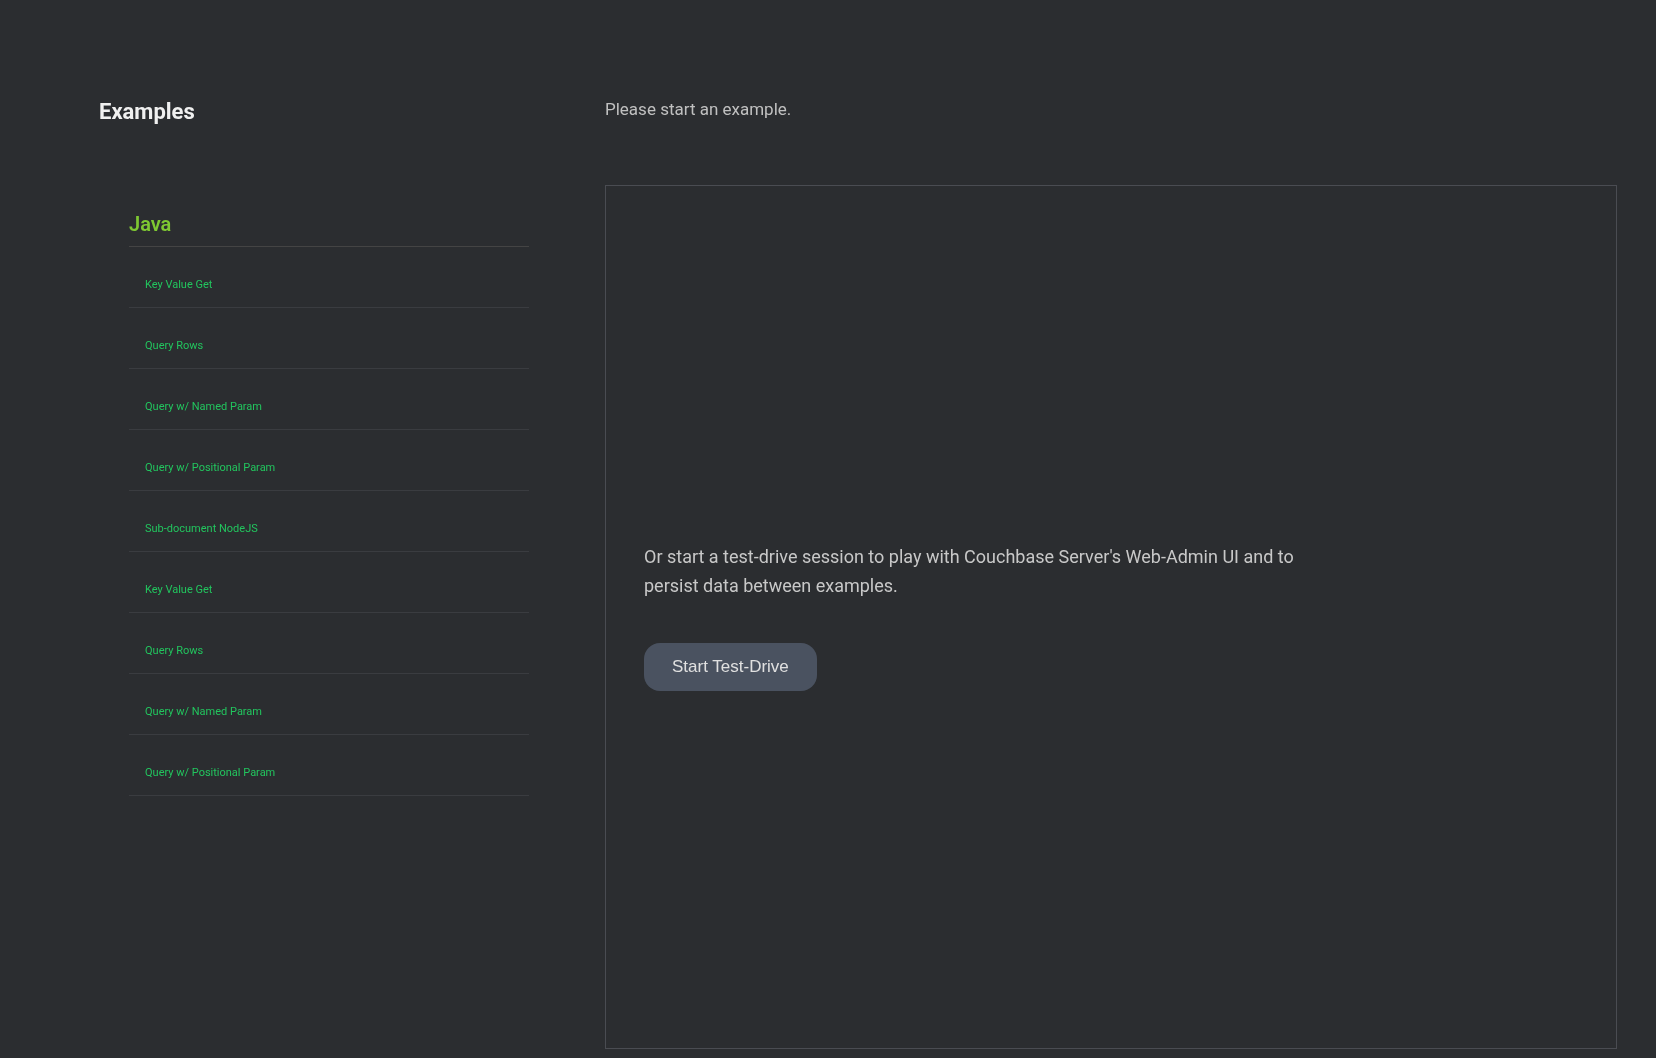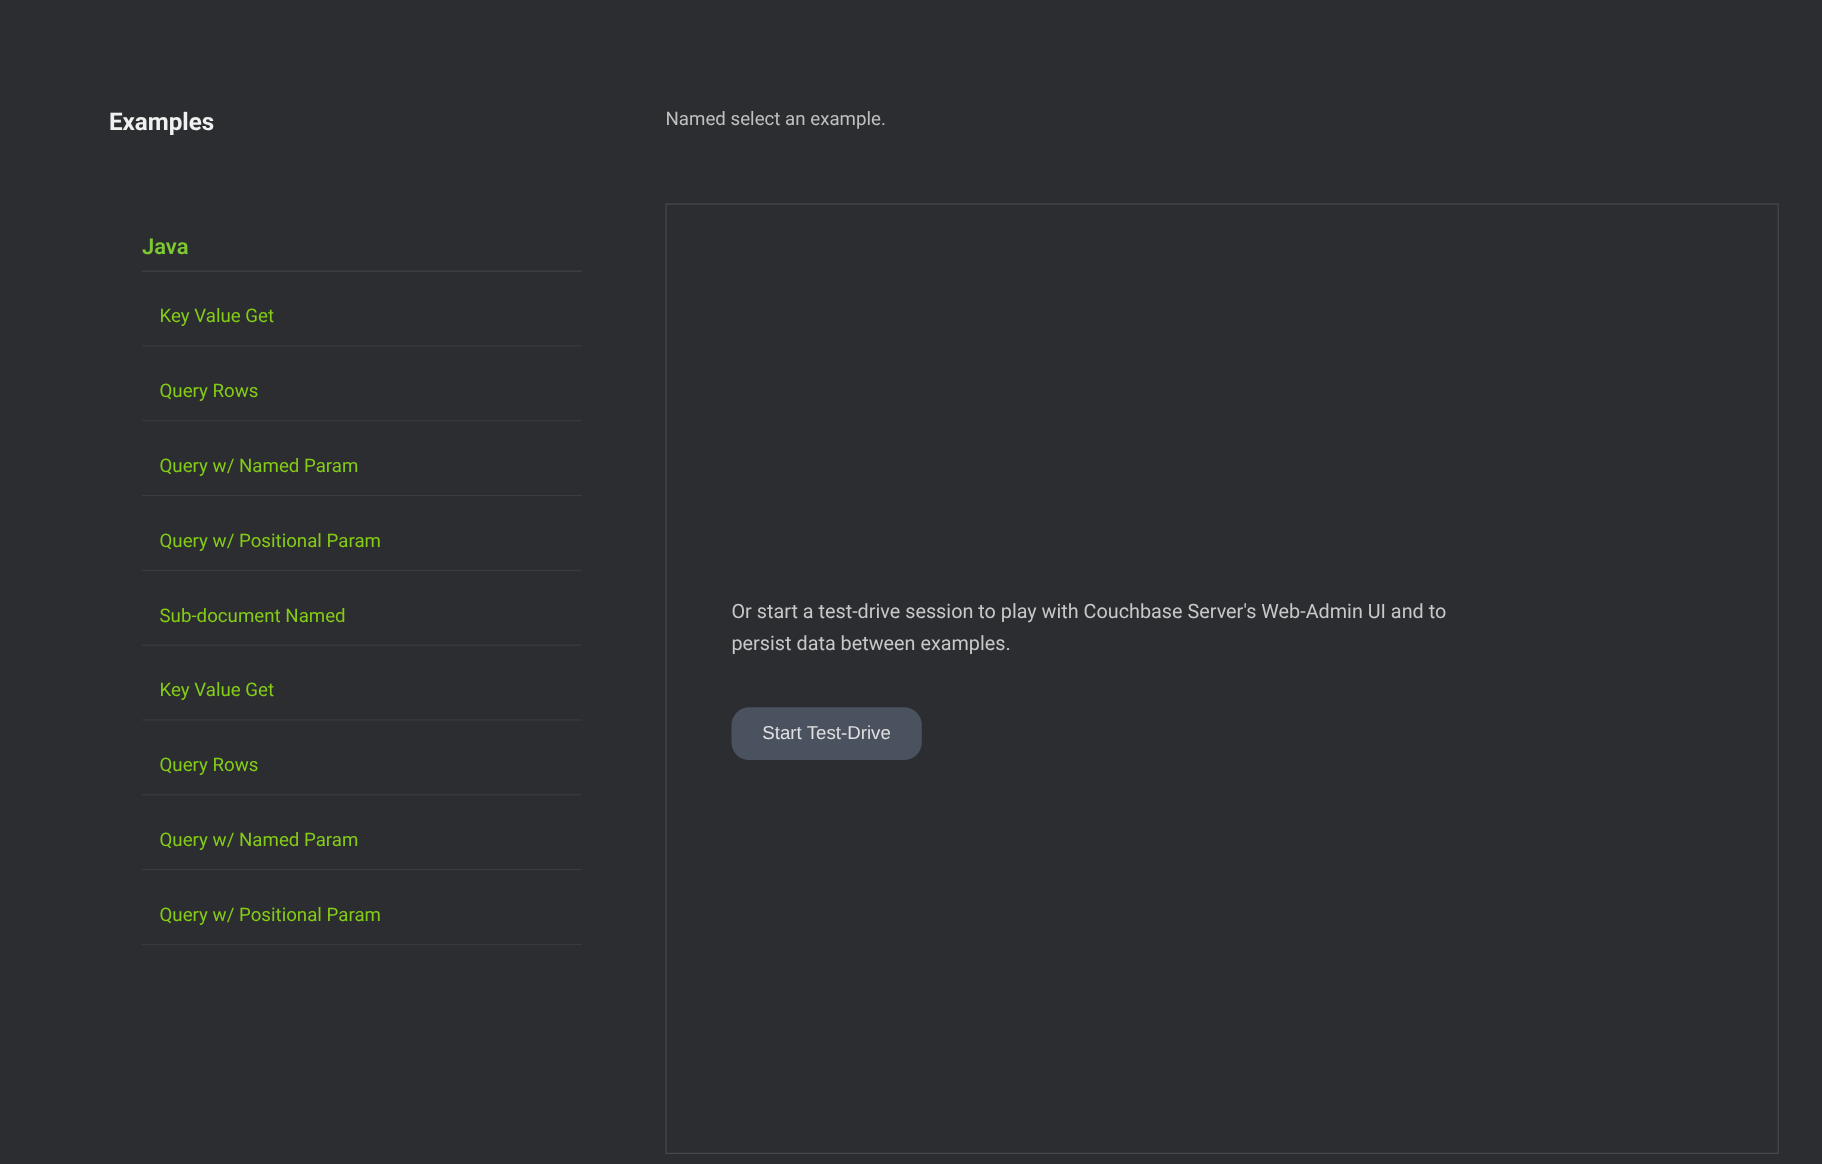--- a/index.html
+++ b/index.html
@@ -116,7 +116,7 @@
 <div class="app-container">
   <div class="header">
     <div class="header-title">Examples</div>
-    <div class="header-subtitle">Named select an example.</div>
+    <div class="header-subtitle">Please start an example.</div>
   </div>
 
   <div class="main-content">

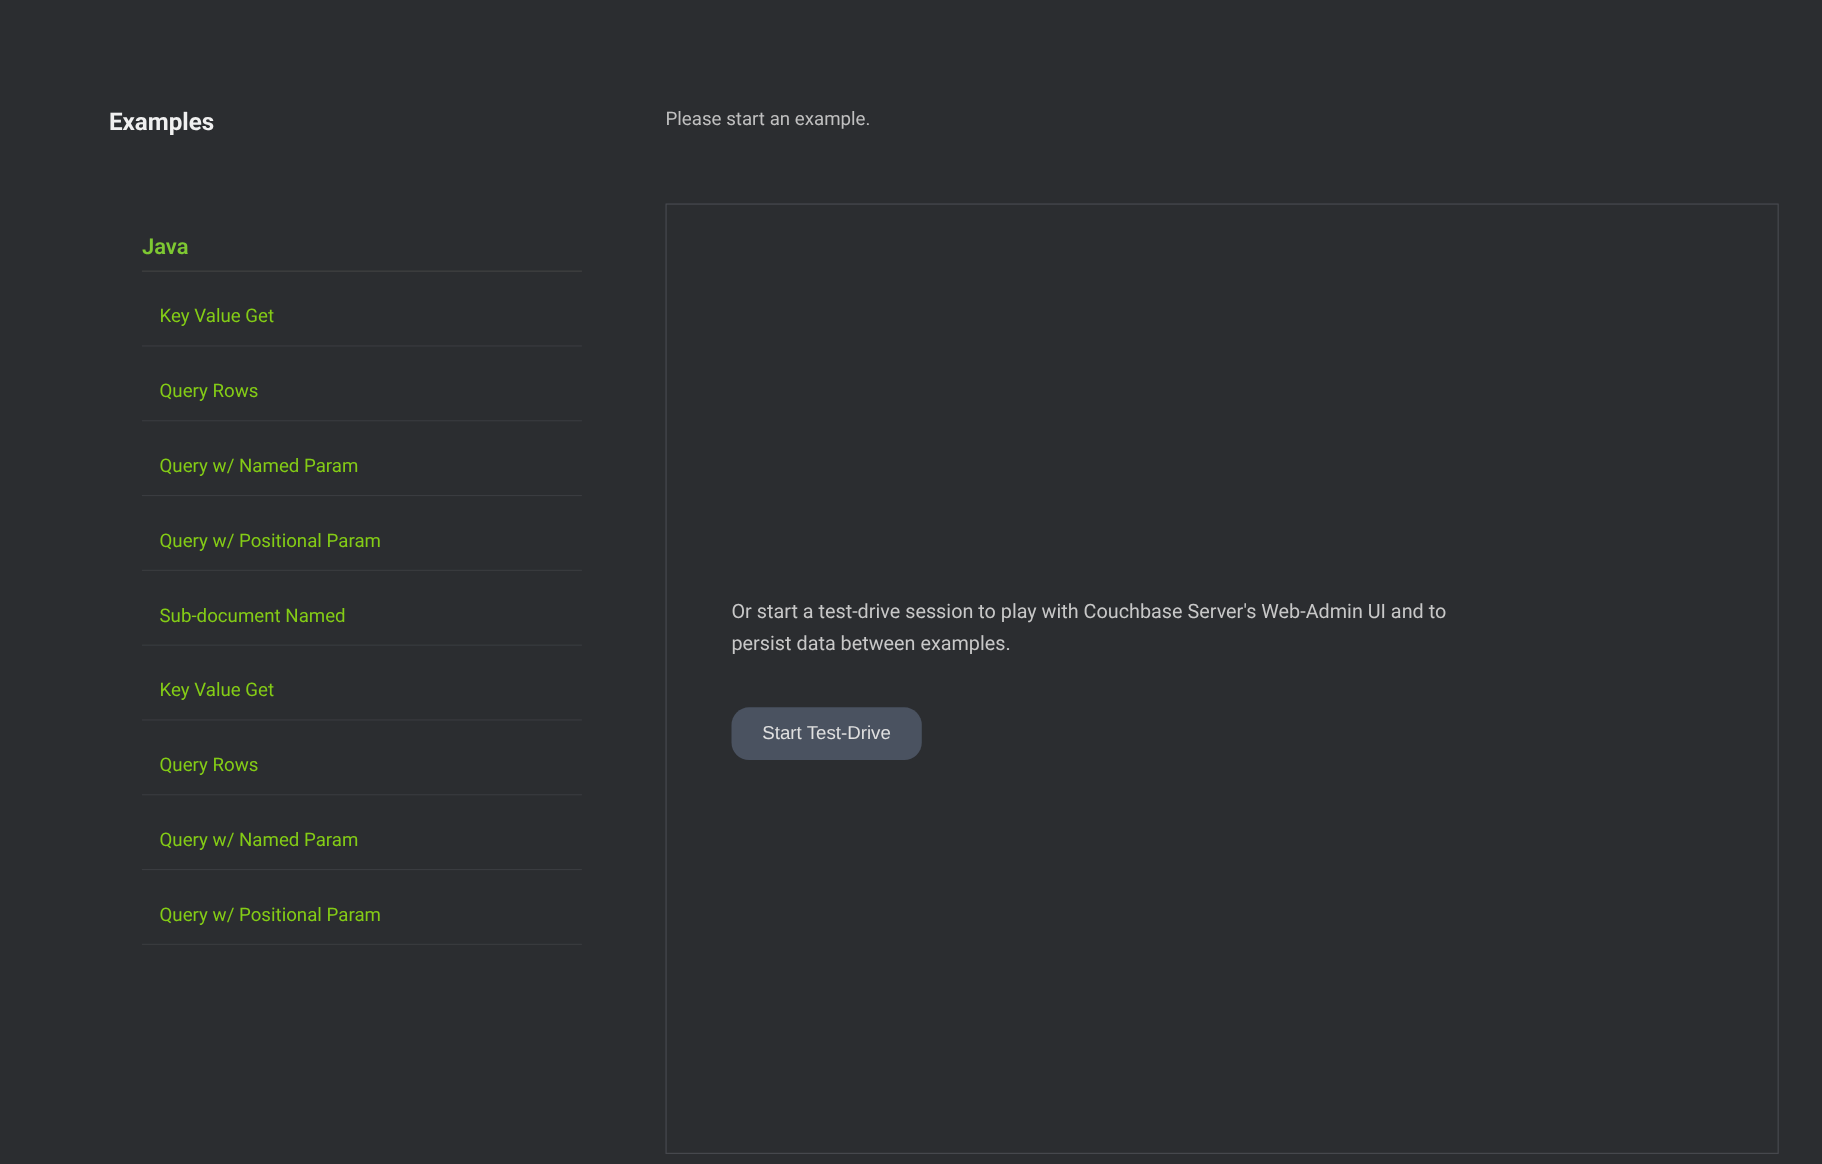--- a/index.html
+++ b/index.html
@@ -72,8 +72,8 @@
 
     .sidebar-item {
       padding: 16px 4px 16px 16px;
-      color: #84cc16;
-      font-size: 17px;
+      color: #22c55e;
+      font-size: 11px;
       cursor: pointer;
       border-bottom: 1px solid #3a3c40;
       transition: background 0.15s;

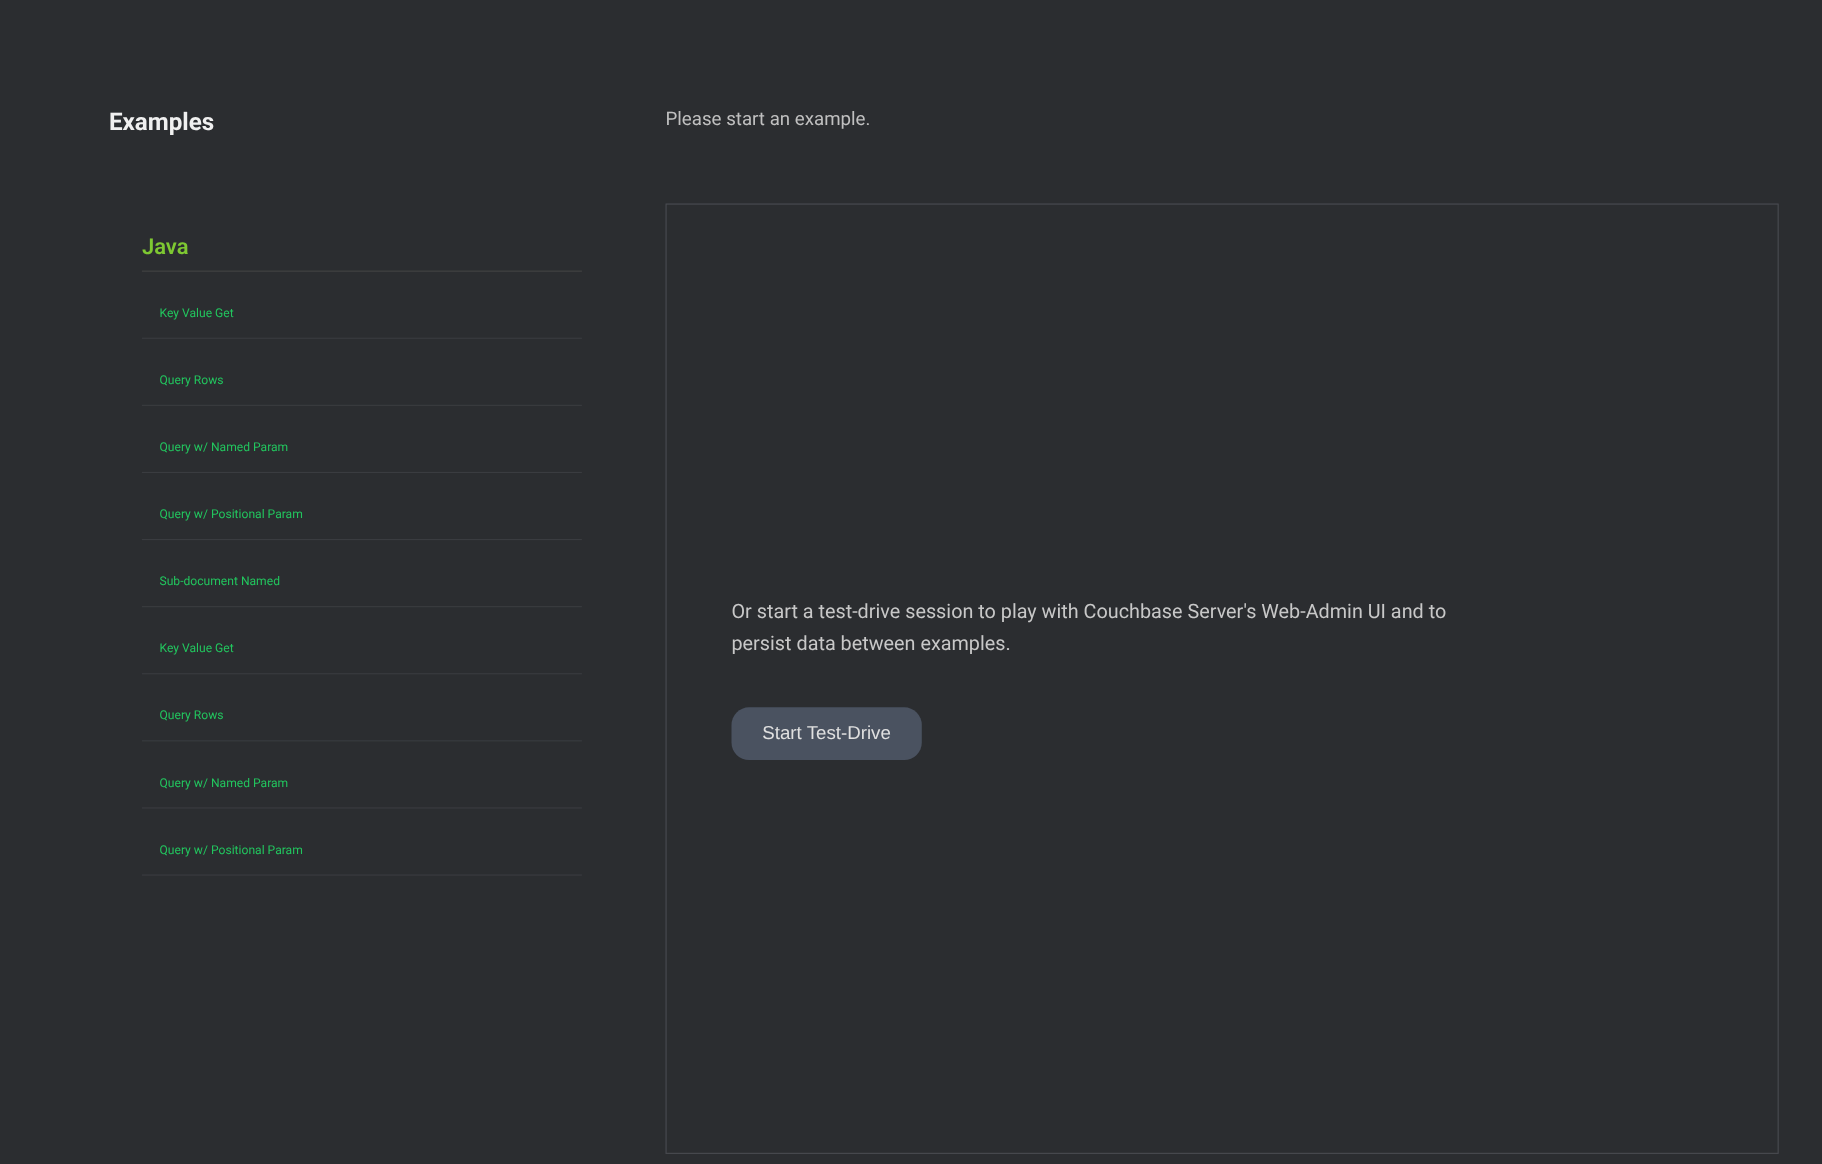--- a/index.html
+++ b/index.html
@@ -127,7 +127,7 @@
           <div class="sidebar-item">Query Rows</div>
           <div class="sidebar-item">Query w/ Named Param</div>
           <div class="sidebar-item">Query w/ Positional Param</div>
-          <div class="sidebar-item">Sub-document Named</div>
+          <div class="sidebar-item">Sub-document NodeJS</div>
         </div>
         <div class="sidebar-section">
           <div class="sidebar-item">Key Value Get</div>

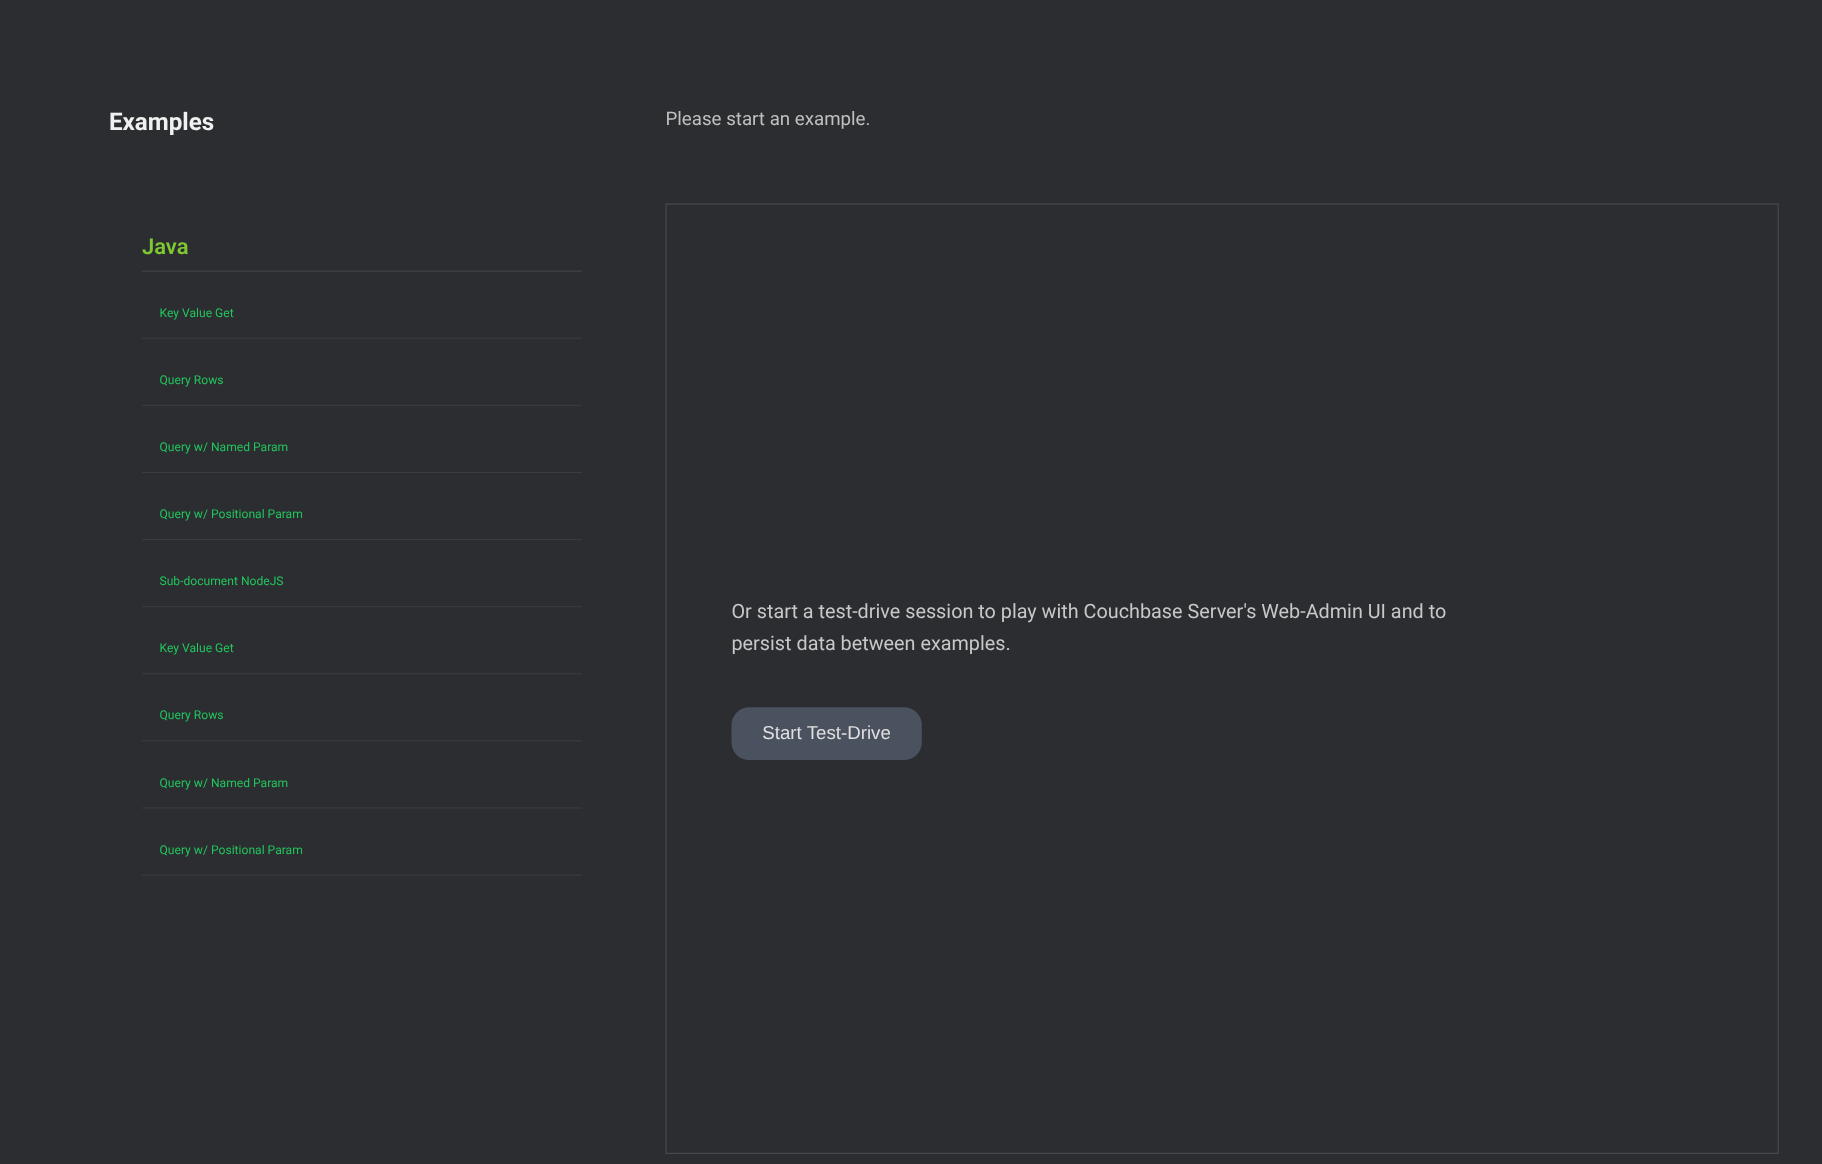--- a/index.html
+++ b/index.html
@@ -83,7 +83,7 @@
       flex: 1;
       border: 1px solid #4a4c52;
       margin-left: 16px;
-      padding: 44px;
+      padding: 23px;
       display: flex;
       flex-direction: column;
       justify-content: center;

